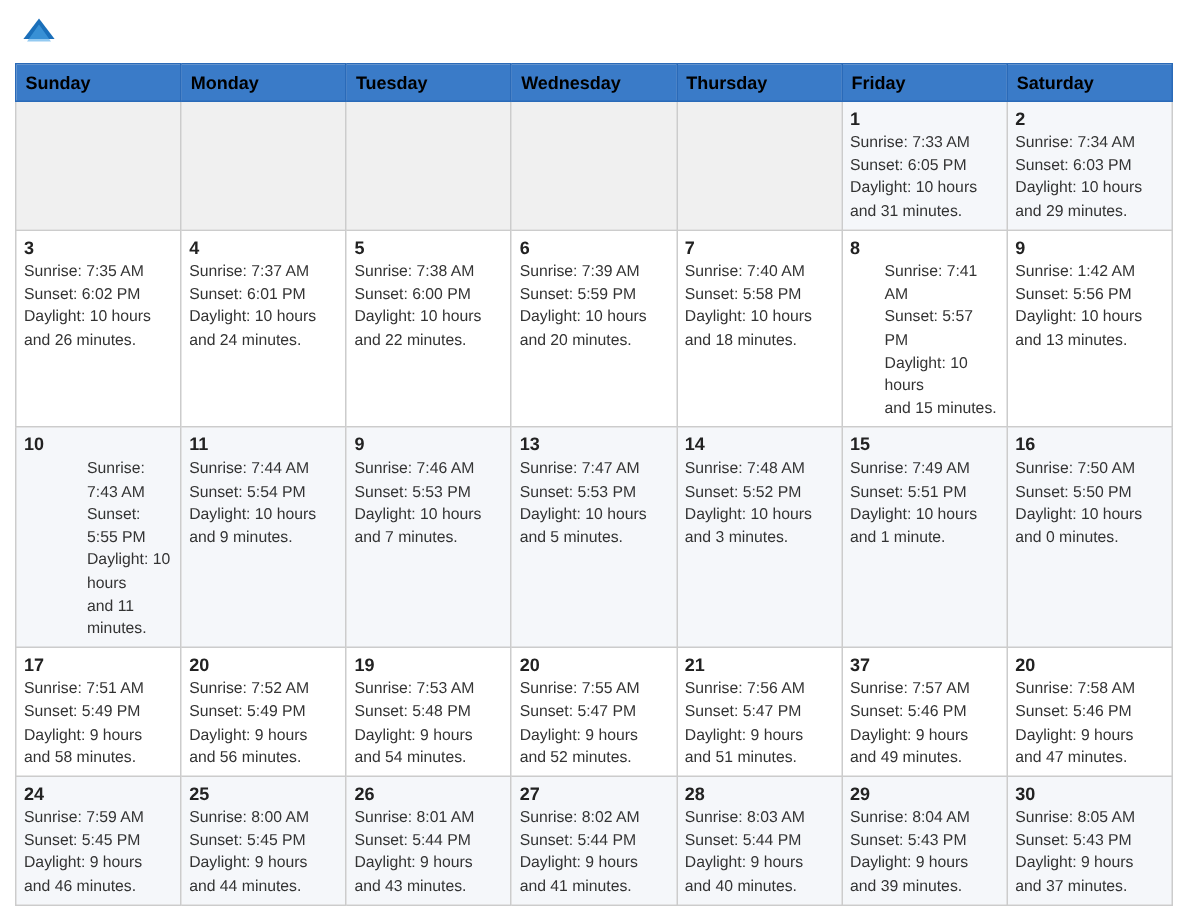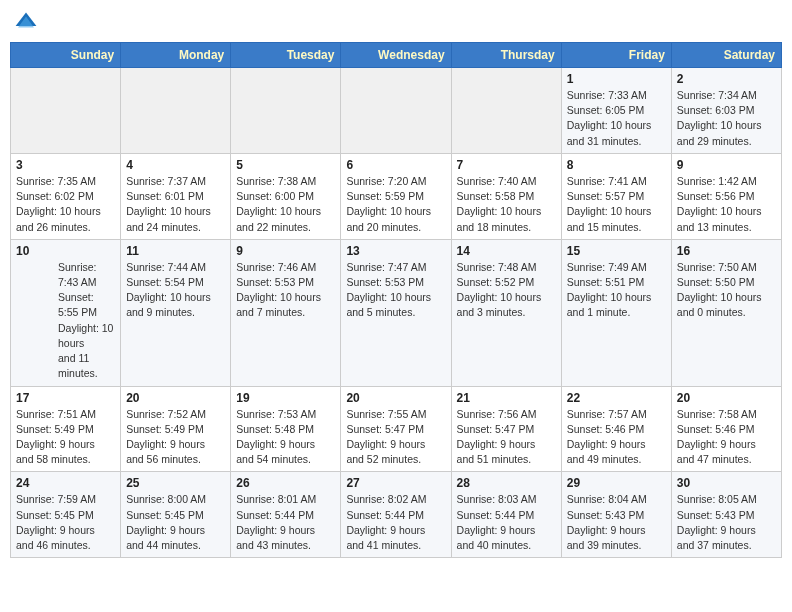--- a/index.html
+++ b/index.html
@@ -53,8 +53,8 @@
     }
     .calendar th {
       background-color: #3a7bc8;
-      color: #fef9c3;
-      text-align: right;
+      color: #000000;
+      text-align: left;
       padding: 5px 6px;
       font-size: 12px;
       font-weight: bold;

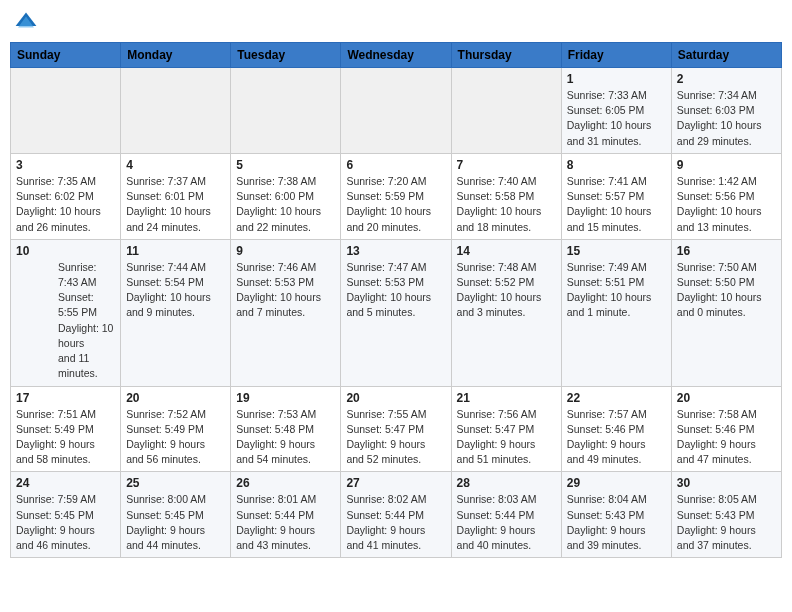--- a/index.html
+++ b/index.html
@@ -170,7 +170,7 @@
         </td>
         <td>
           <div class="day-number">6</div>
-          <div class="day-info" style="white-space: pre-line;">Sunrise: 7:20 AM
+          <div class="day-info" style="white-space: pre-line;">Sunrise: 7:39 AM
 Sunset: 5:59 PM
 Daylight: 10 hours
 and 20 minutes.</div>

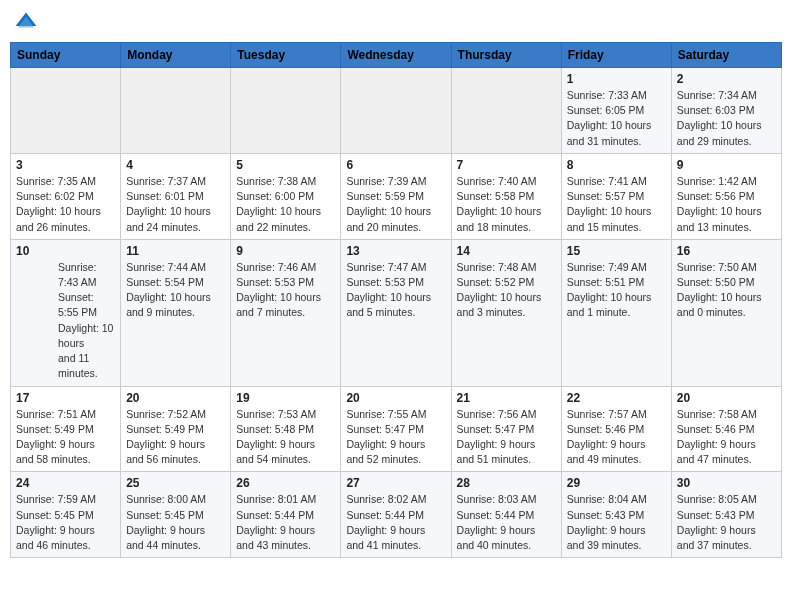--- a/index.html
+++ b/index.html
@@ -184,7 +184,7 @@
         </td>
         <td>
           <div class="day-number">8</div>
-          <div class="day-info" style="white-space: pre-line;">Sunrise: 7:41 AM
+          <div class="day-info" style="white-space: pre-line; margin-left: 23px;">Sunrise: 7:41 AM
 Sunset: 5:57 PM
 Daylight: 10 hours
 and 15 minutes.</div>

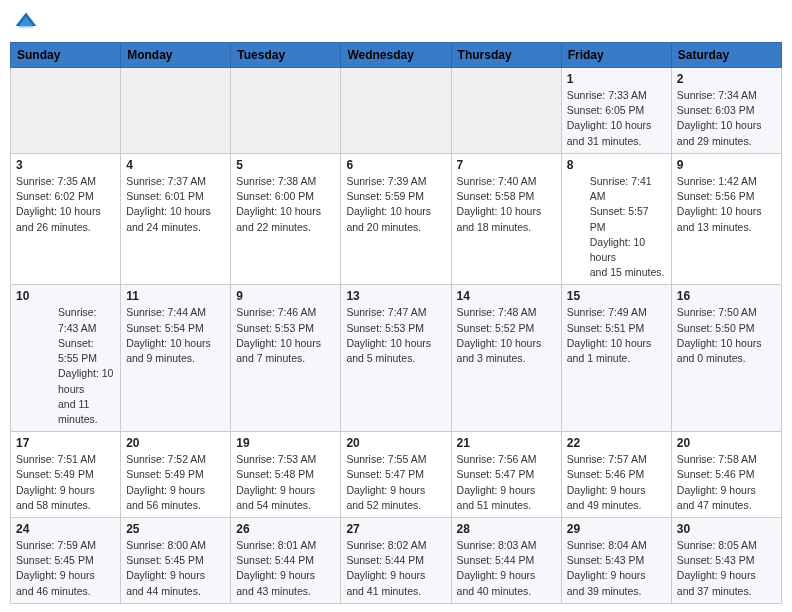--- a/index.html
+++ b/index.html
@@ -285,7 +285,7 @@
 and 51 minutes.</div>
         </td>
         <td>
-          <div class="day-number">22</div>
+          <div class="day-number">37</div>
           <div class="day-info" style="white-space: pre-line;">Sunrise: 7:57 AM
 Sunset: 5:46 PM
 Daylight: 9 hours

